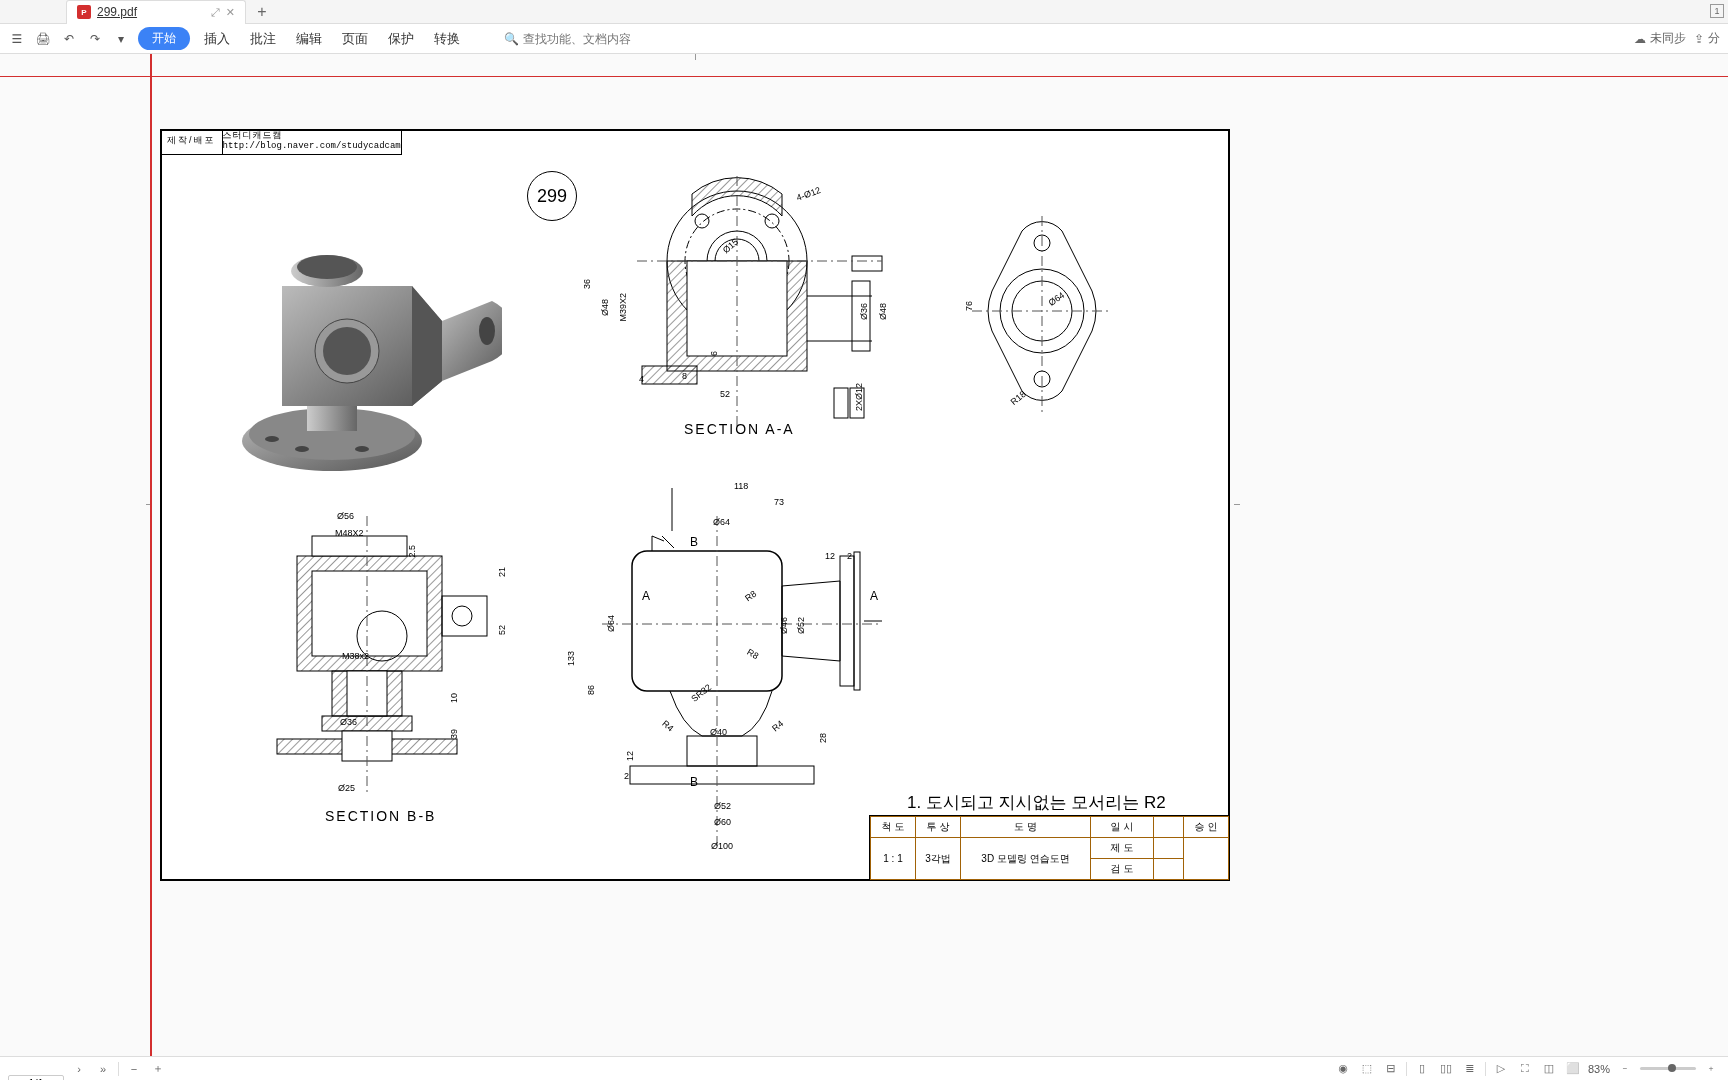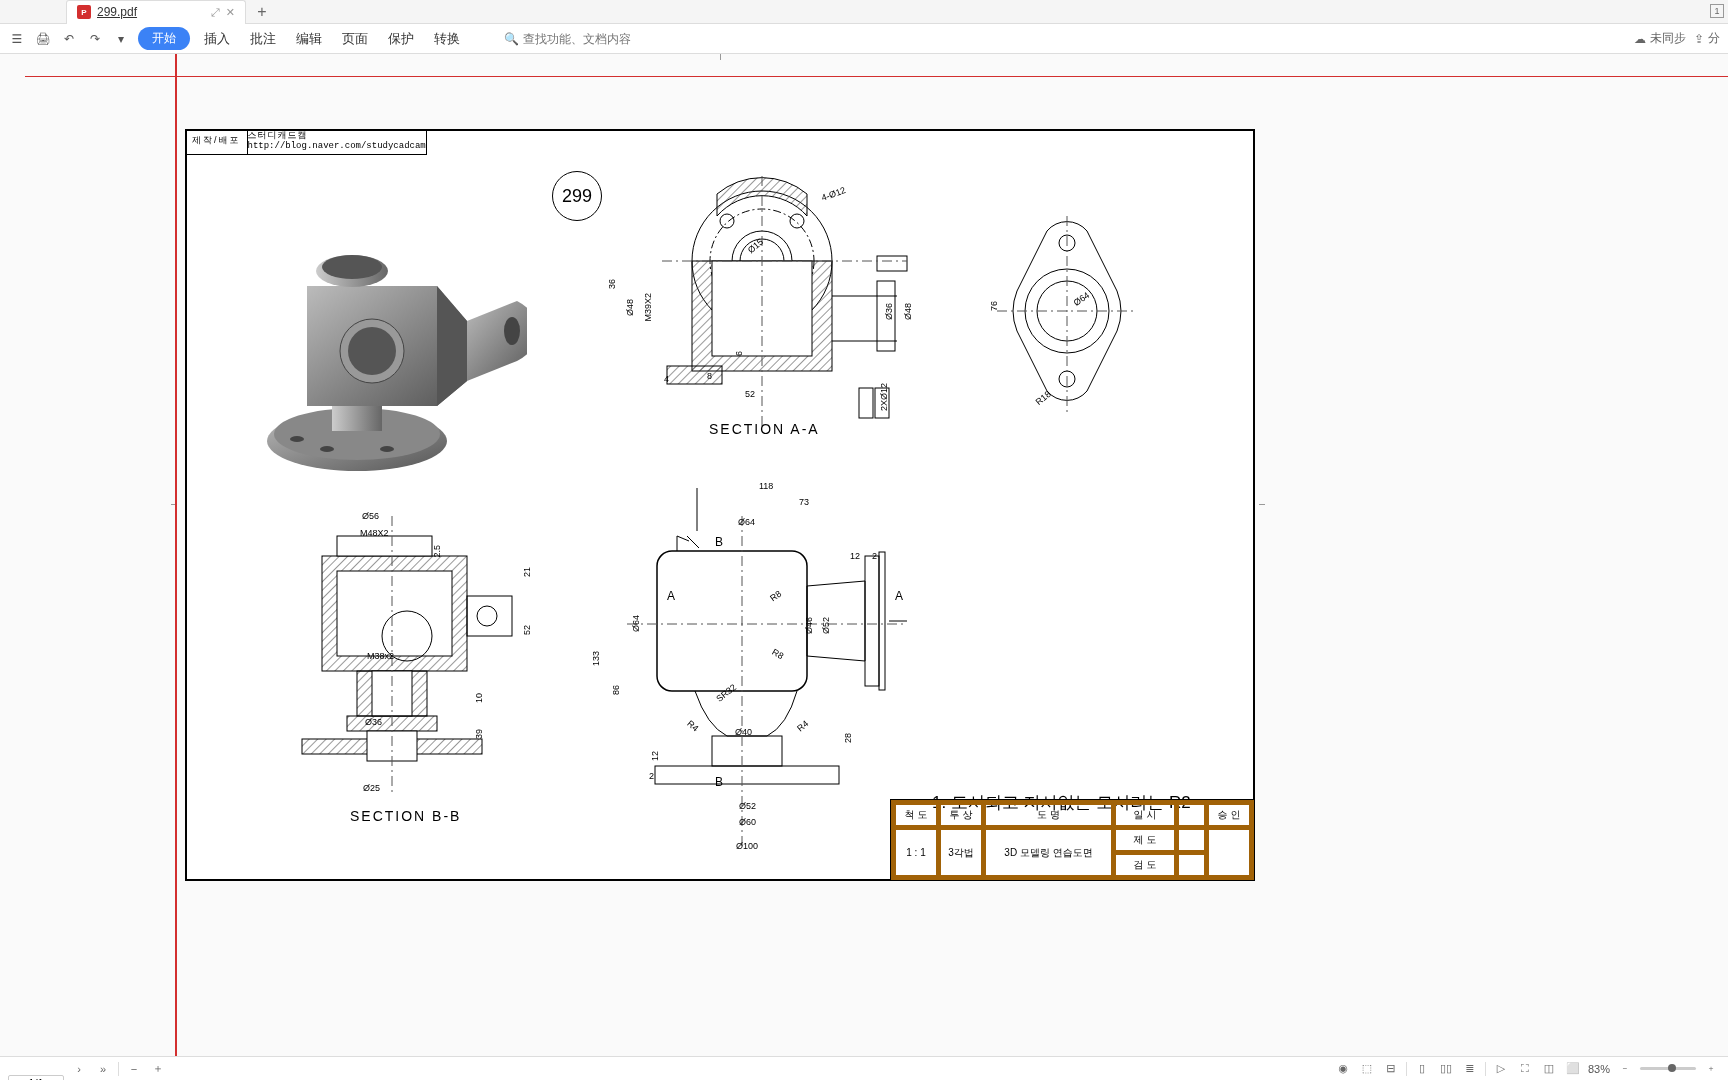--- a/index.html
+++ b/index.html
@@ -83,7 +83,7 @@
       overflow: hidden;
       position: relative;
     }
-    .paper-wrap { width: 100%; height: 100%; position: relative; margin-left: 25px; }
+    .paper-wrap { width: 100%; height: 100%; position: relative; }
     .ruler-v-red { position: absolute; top: 0; left: 150px; width: 2px; height: 100%; background: #d32f2f; z-index:5; }
     .ruler-h-red { position: absolute; top: 22px; left: 0; width: 100%; height: 1px; background: #d32f2f; z-index:5; }
     .tick { position: absolute; background: #999; }

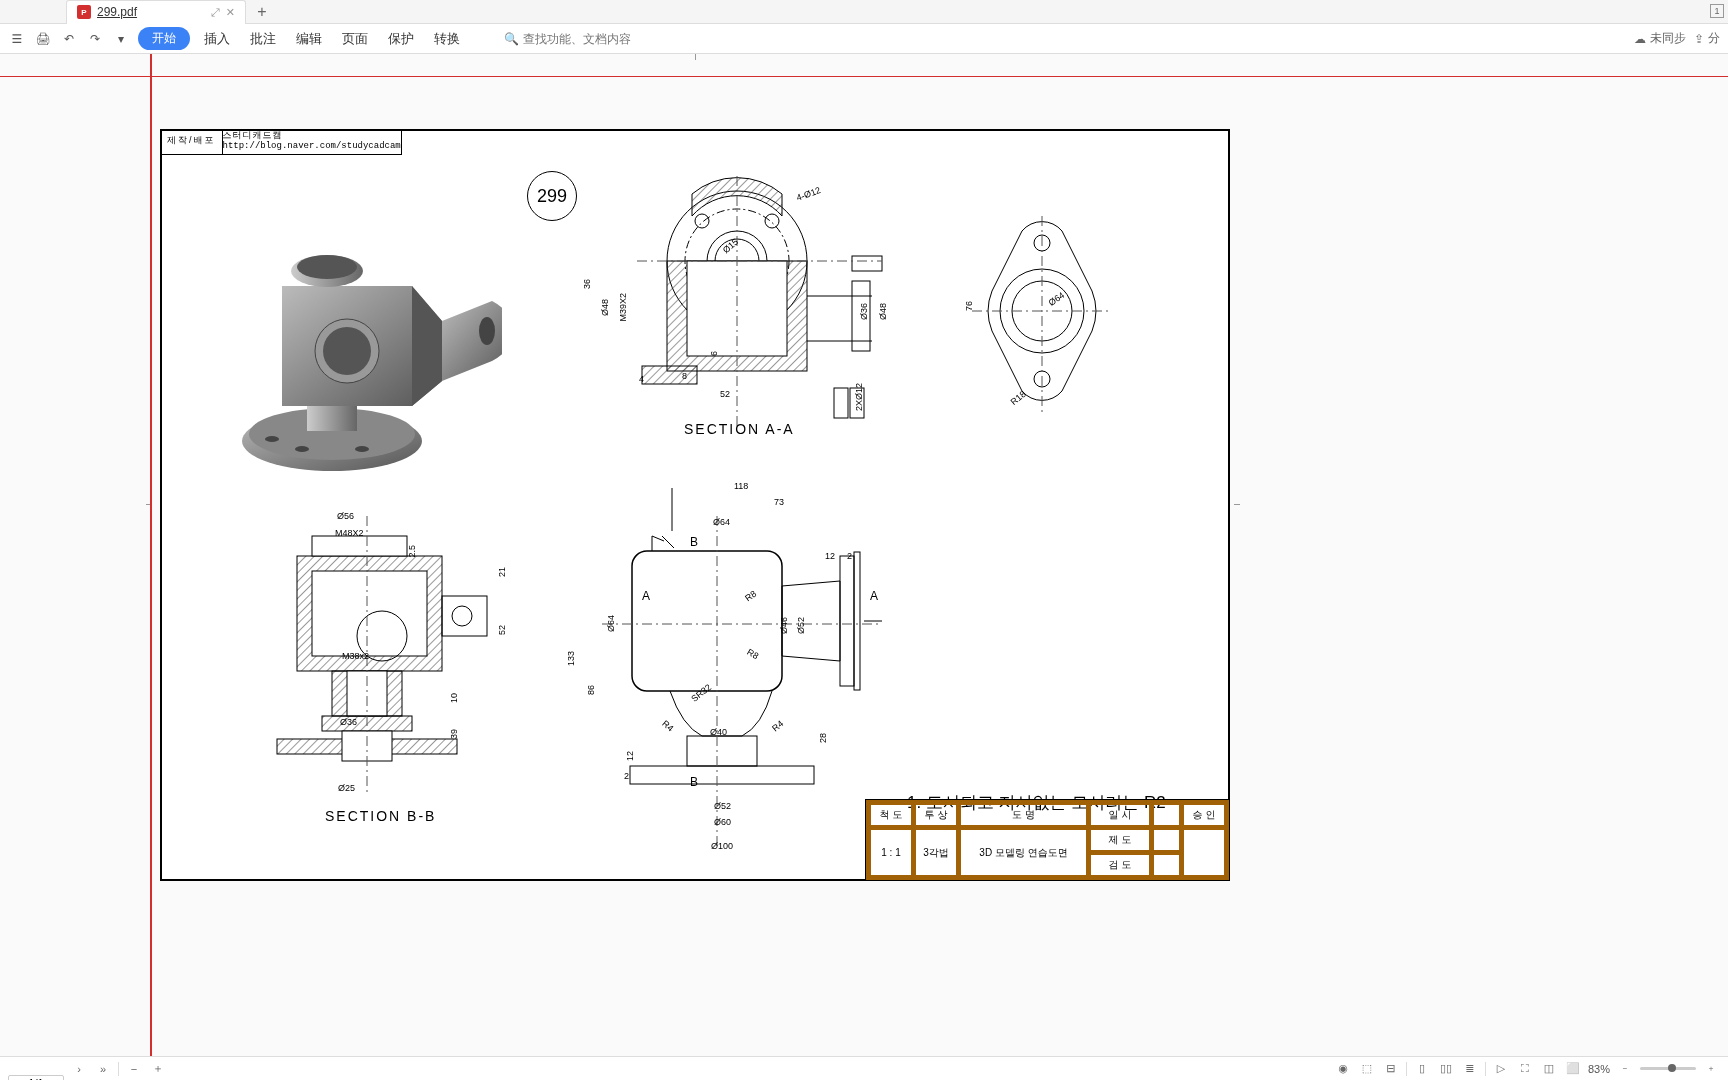--- a/index.html
+++ b/index.html
@@ -122,7 +122,7 @@
     }
     .titleblock table { border-collapse: collapse; }
     .titleblock td {
-      border: 5px solid #a16207;
+      border: 1px solid #a16207;
       padding: 3px 6px;
       text-align: center;
     }

